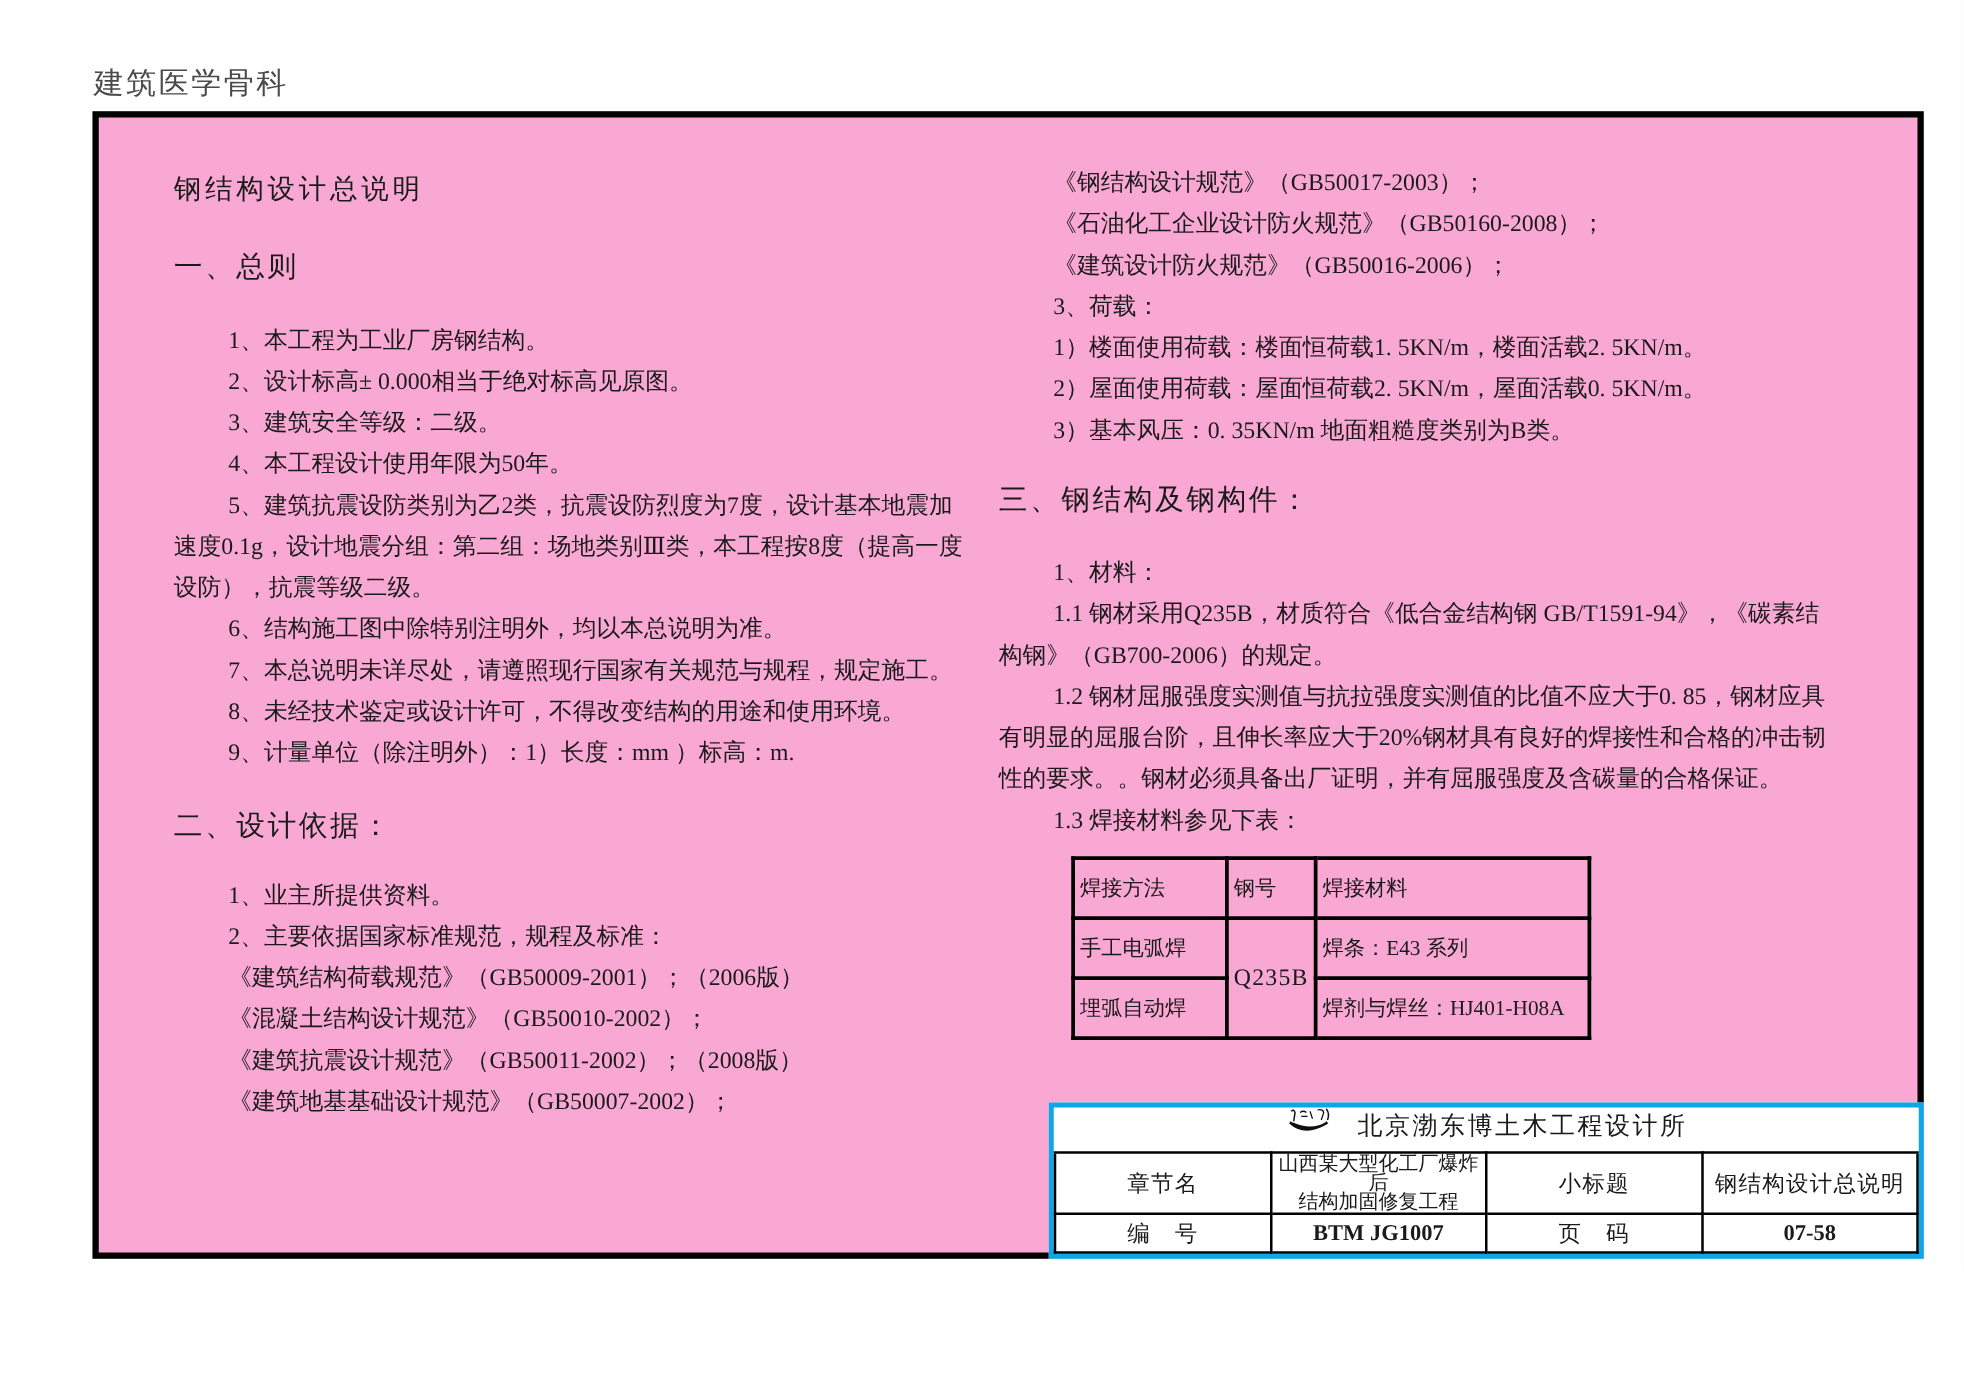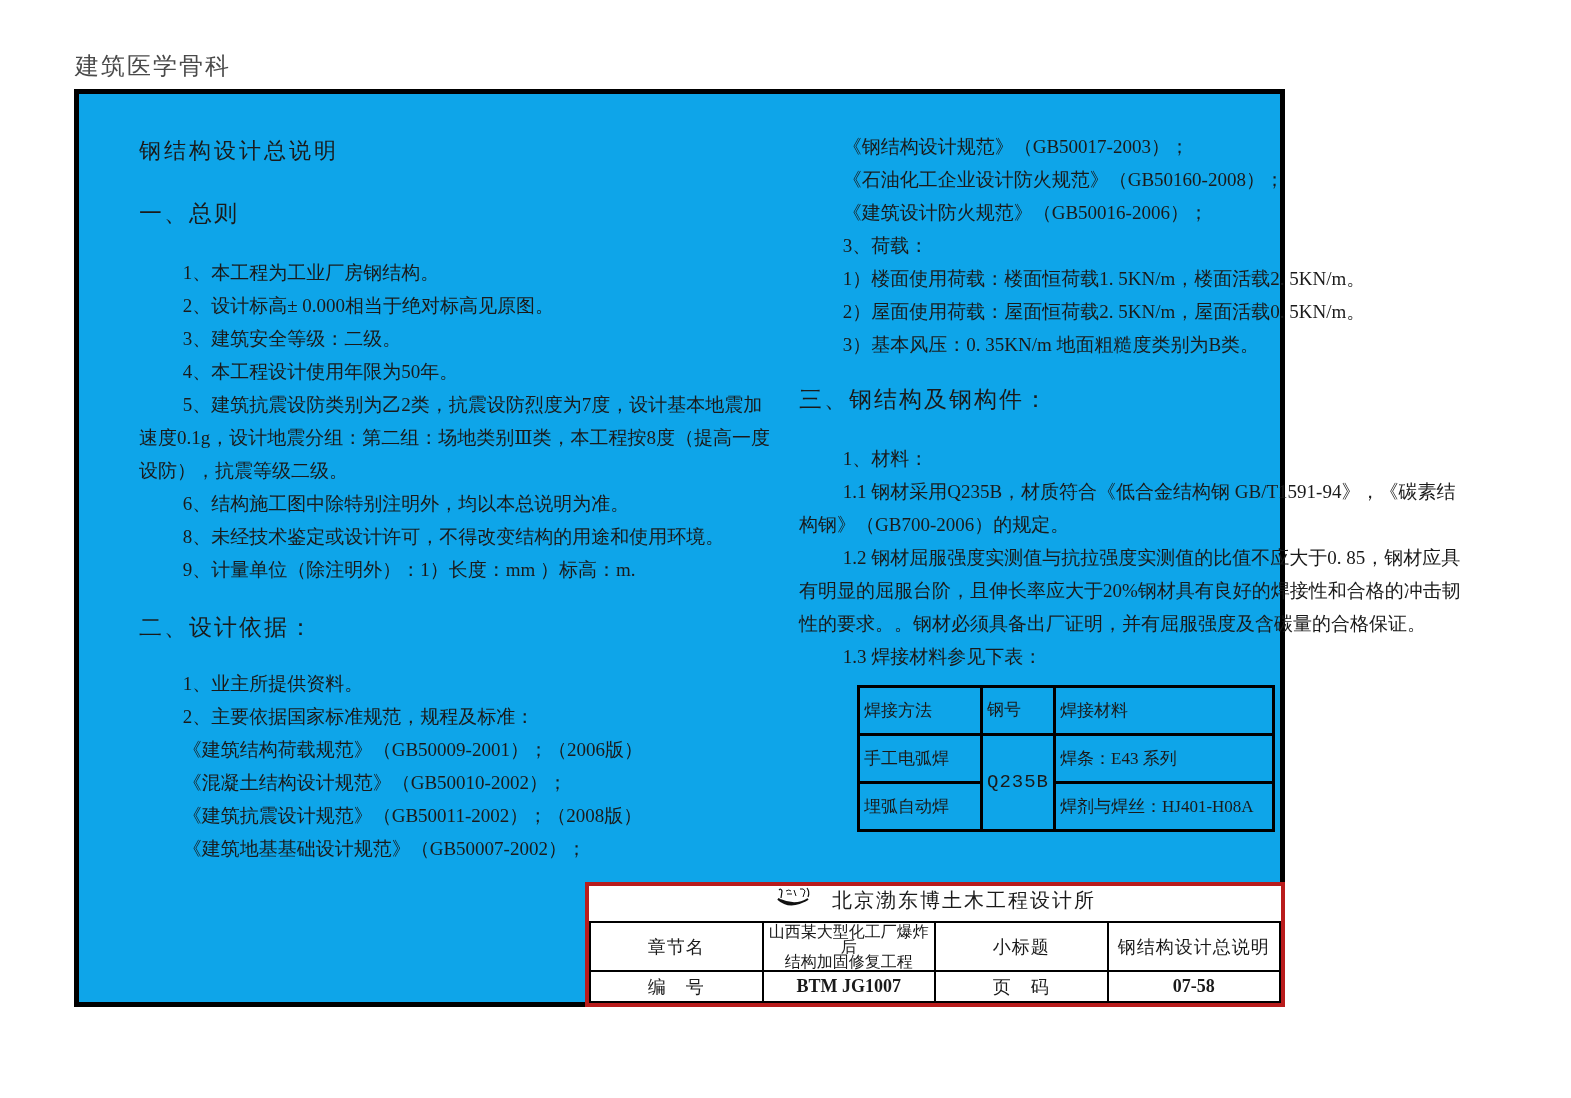--- a/index.html
+++ b/index.html
@@ -7,7 +7,7 @@
 
   .page-header{position:absolute;left:75px;top:50px;font-size:24px;color:#4a4a4a;letter-spacing:2px;}
 
-  .sheet{position:absolute;left:74px;top:89px;width:1211px;height:918px;border:5px solid #000;box-sizing:border-box;background:#0ea5e9;}
+  .sheet{position:absolute;left:74px;top:89px;width:1465px;height:918px;border:5px solid #000;box-sizing:border-box;background:#f9a8d4;}
 
   .col-left{position:absolute;left:60px;top:40px;width:632px;font-size:19px;line-height:33px;}
   .col-right{position:absolute;left:720px;top:36px;width:672px;font-size:19px;line-height:33px;}

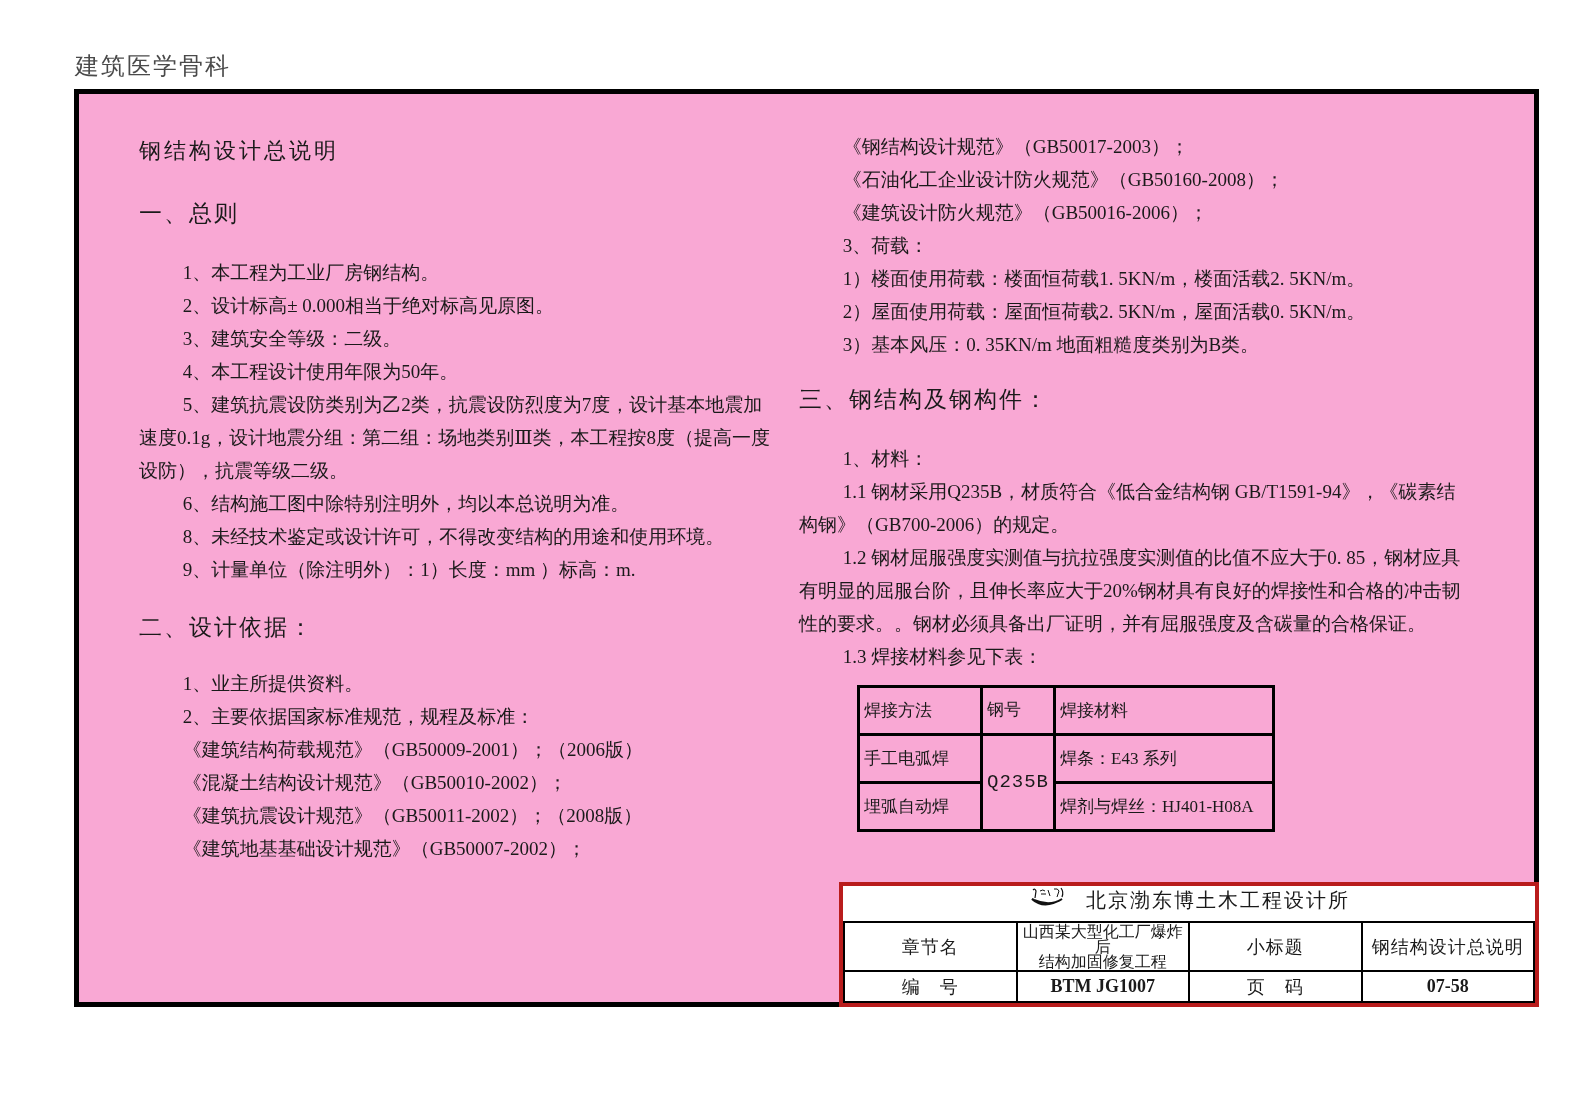--- a/index.html
+++ b/index.html
@@ -61,6 +61,7 @@
     <p class="p">4、本工程设计使用年限为50年。</p>
     <p class="p">5、建筑抗震设防类别为乙2类，抗震设防烈度为7度，设计基本地震加速度0.1g，设计地震分组：第二组：场地类别Ⅲ类，本工程按8度（提高一度设防），抗震等级二级。</p>
     <p class="p">6、结构施工图中除特别注明外，均以本总说明为准。</p>
+    <p class="p">7、本总说明未详尽处，请遵照现行国家有关规范与规程，规定施工。</p>
     <p class="p">8、未经技术鉴定或设计许可，不得改变结构的用途和使用环境。</p>
     <p class="p">9、计量单位（除注明外）：1）长度：mm ）标高：m.</p>
     <div class="h h2">二、设计依据：</div>

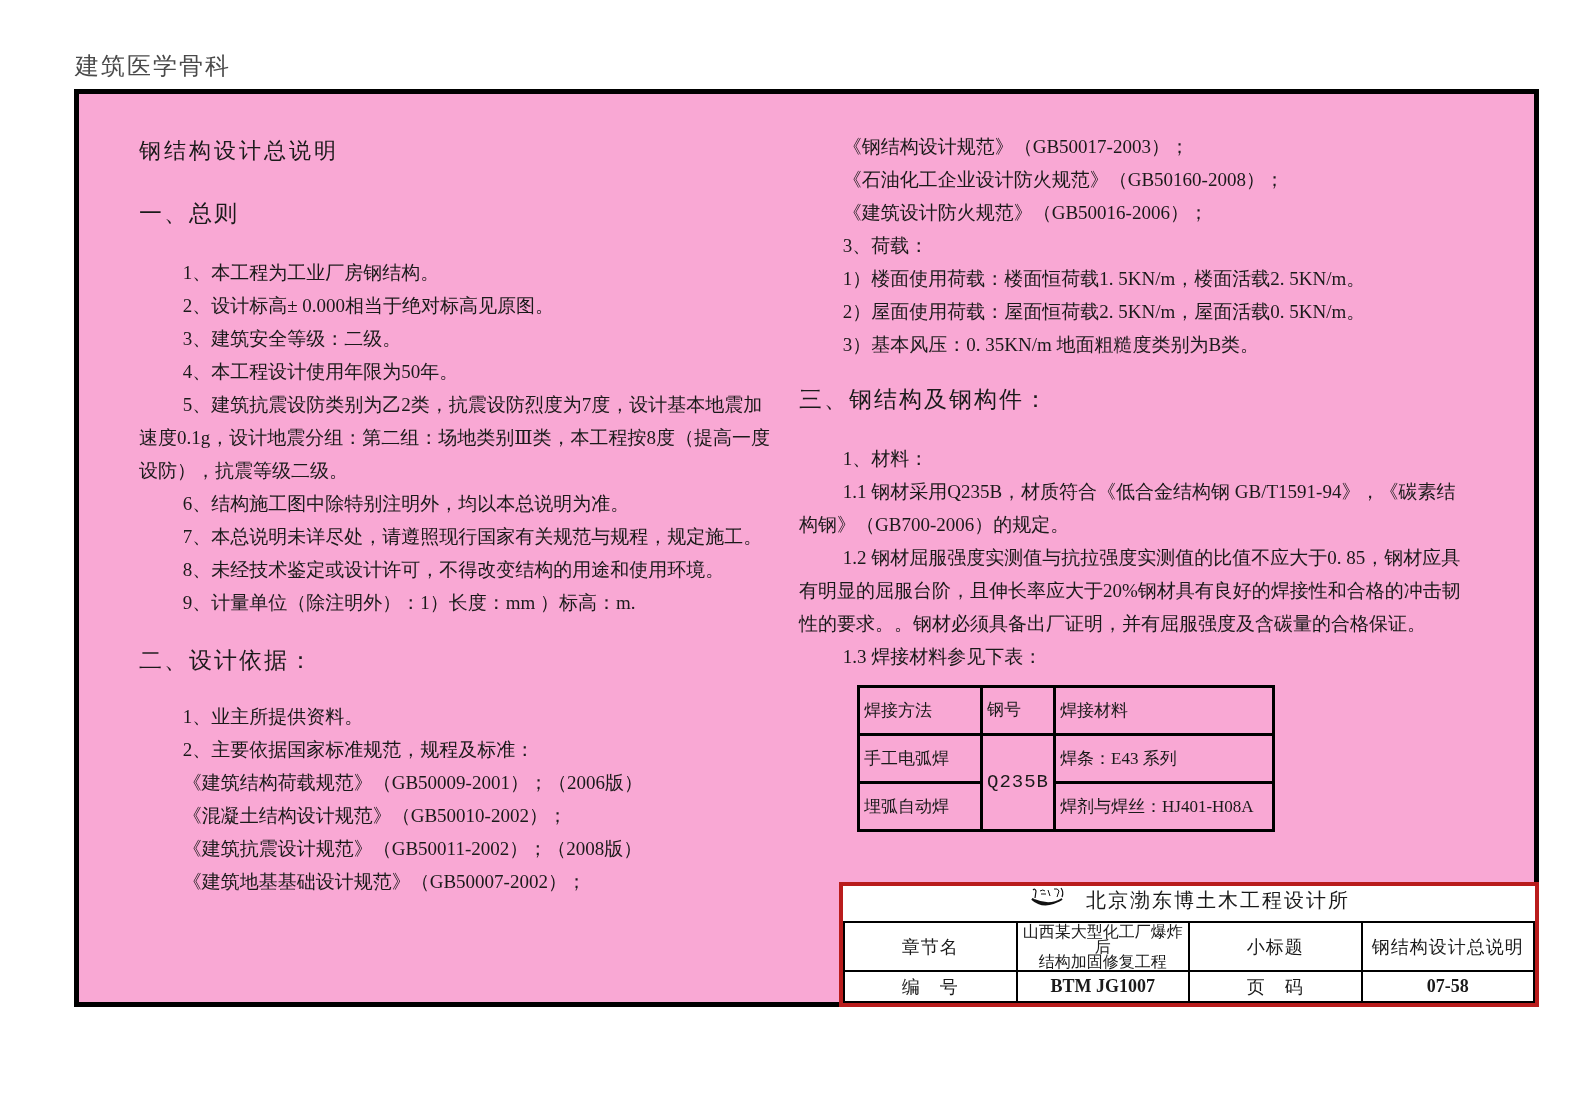--- a/index.html
+++ b/index.html
@@ -23,7 +23,7 @@
   .weld-table{border-collapse:collapse;margin:12px 0 0 58px;table-layout:fixed;}
   .weld-table td{border:3px solid #000;text-align:left;vertical-align:middle;font-size:17px;padding:0 4px;}
   .weld-table .c1{width:112px;height:45px;}
-  .weld-table .c2{width:60px;font-family:Liberation Mono, monospace;}
+  .weld-table .c2{width:60px;}
   .weld-table .c3{width:208px;}
   .weld-table .latin{font-size:19px;letter-spacing:1px;}
 

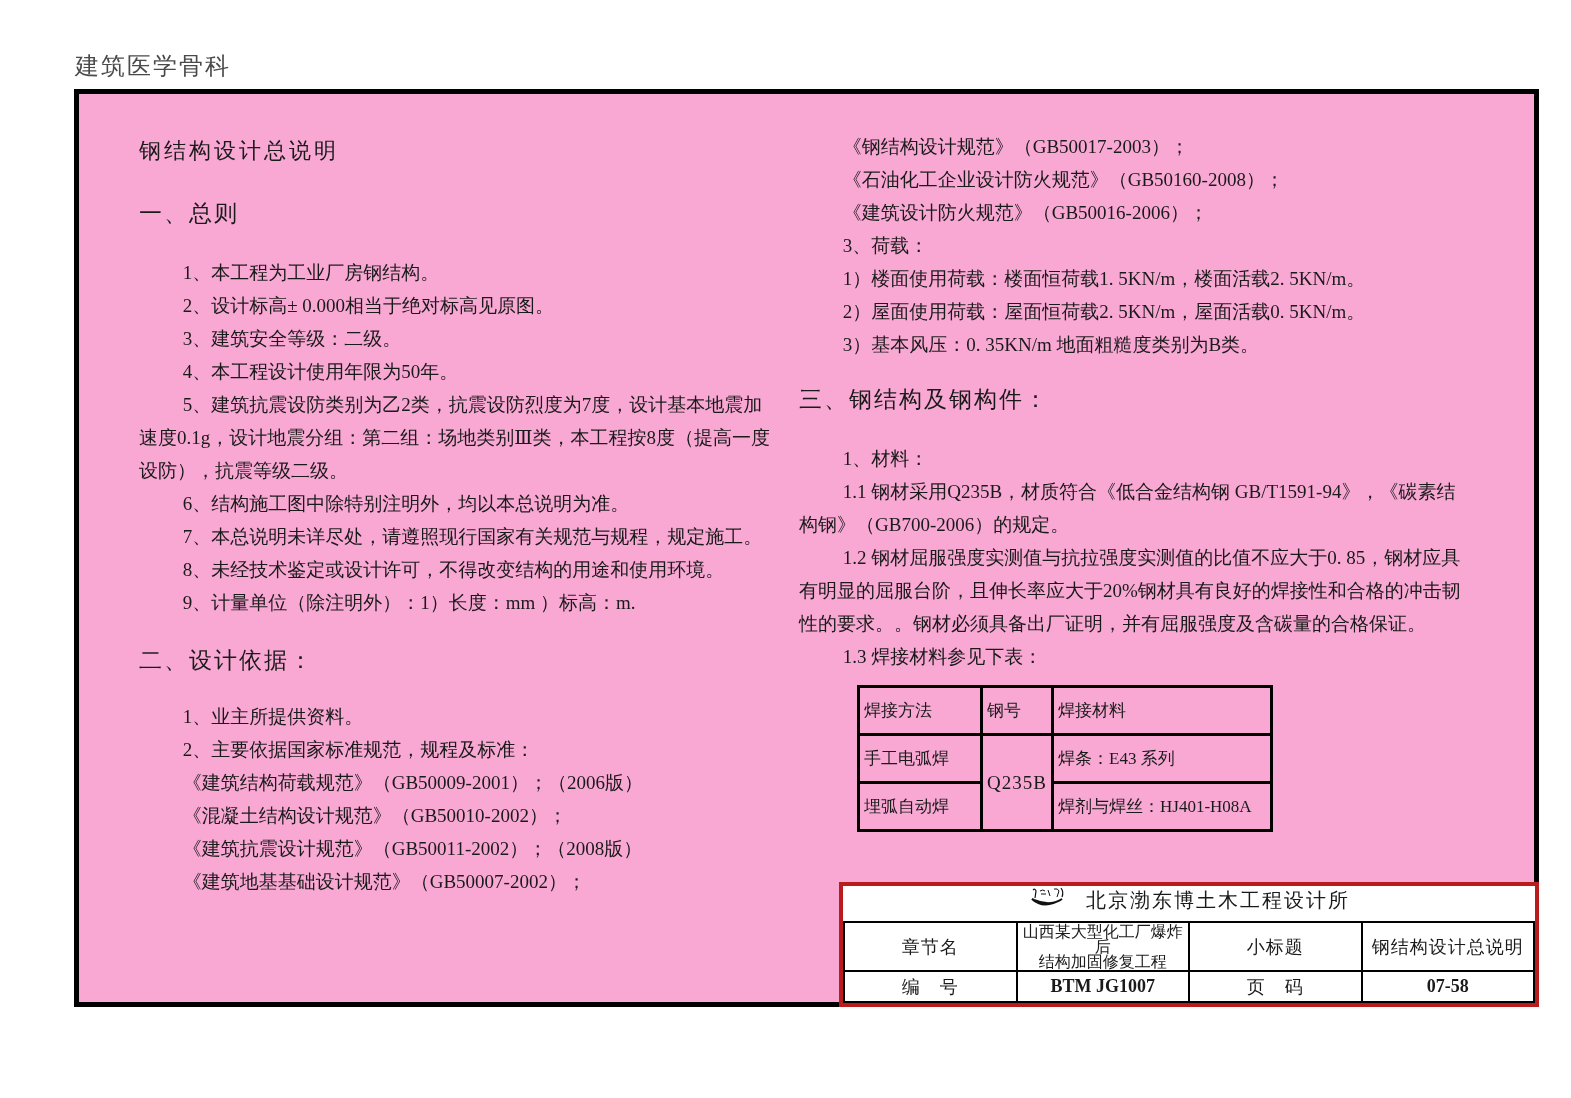--- a/index.html
+++ b/index.html
@@ -28,7 +28,7 @@
   .weld-table .latin{font-size:19px;letter-spacing:1px;}
 
   
-  .title-block{position:absolute;right:-5px;bottom:-5px;width:700px;border:4px solid #b91c1c;background:#fff;box-sizing:border-box;}
+  .title-block{position:absolute;right:-5px;bottom:-5px;width:700px;border:4px solid #0ea5e9;background:#fff;box-sizing:border-box;}
   .tb-table{border-collapse:collapse;width:100%;table-layout:fixed;}
   .tb-table td{border:2px solid #000;text-align:center;vertical-align:middle;overflow:hidden;}
   .tb-company-row td{border-top:none;height:33px;}

